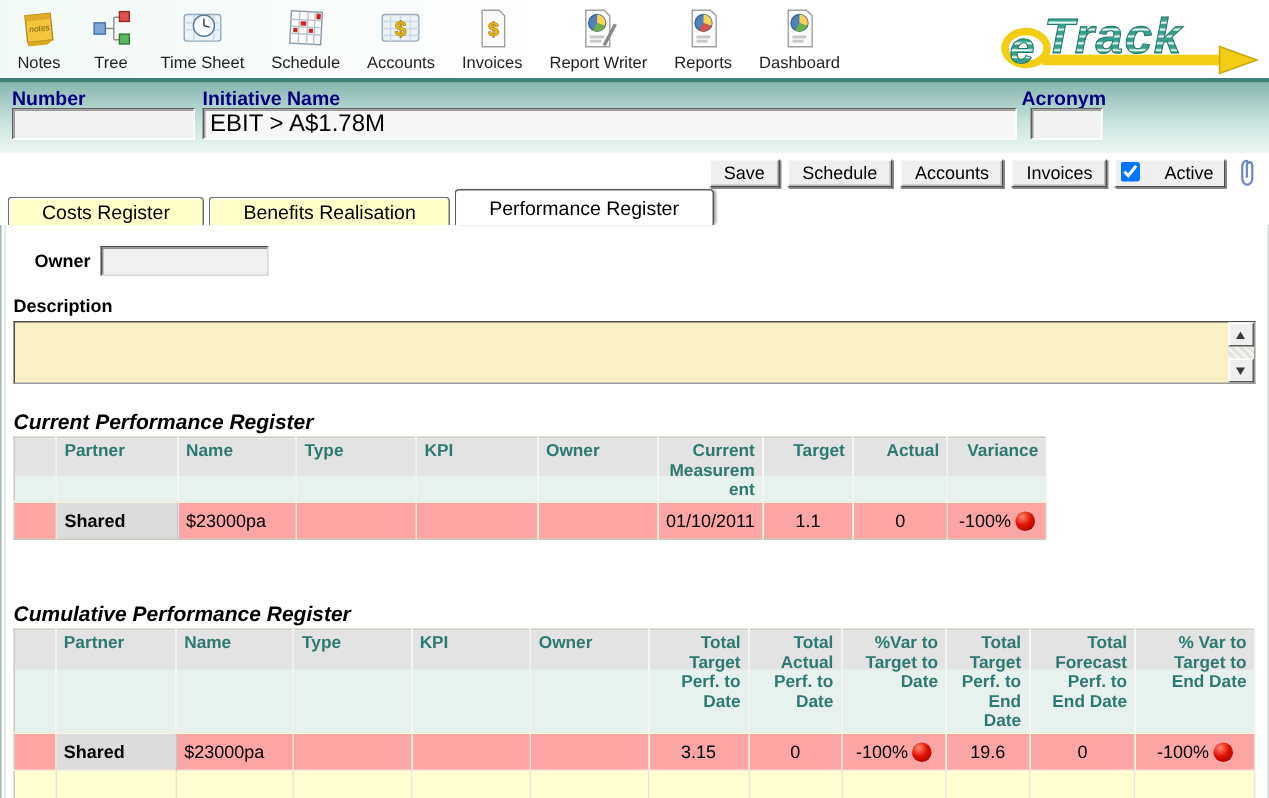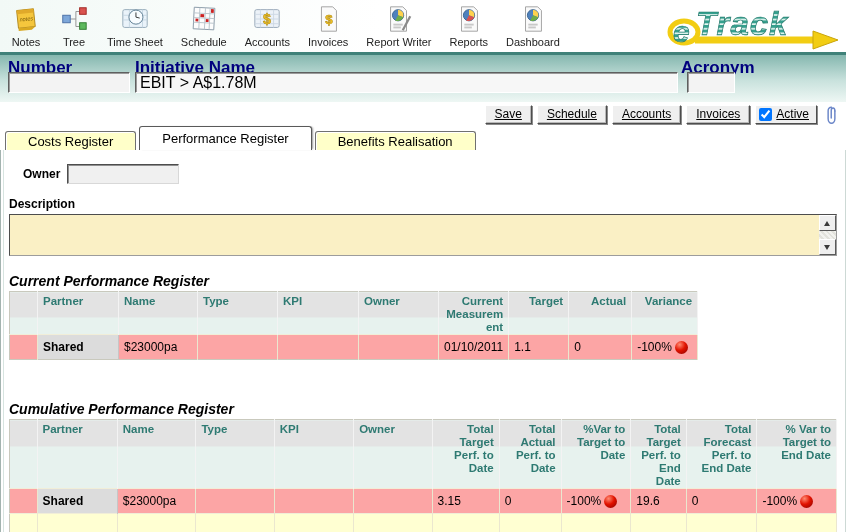--- a/index.html
+++ b/index.html
@@ -32,7 +32,7 @@
     border-top:3px solid #3f8179;
     background:linear-gradient(180deg,#85b7af 0%,#c9e2dd 55%,#eef7f4 100%);
   }
-  .band .flabel{ position:absolute; top:3px; font-weight:bold; color:#00007e; font-size:17px; }
+  .band .flabel{ position:absolute; top:3px; font-weight:bold; color:#00007e; font-size:13px; }
   .band input{
     position:absolute; top:17px; height:21px; font-size:16px; padding:2px 4px;
     border:1px solid; border-color:#5f5f5f #ffffff #ffffff #5f5f5f;

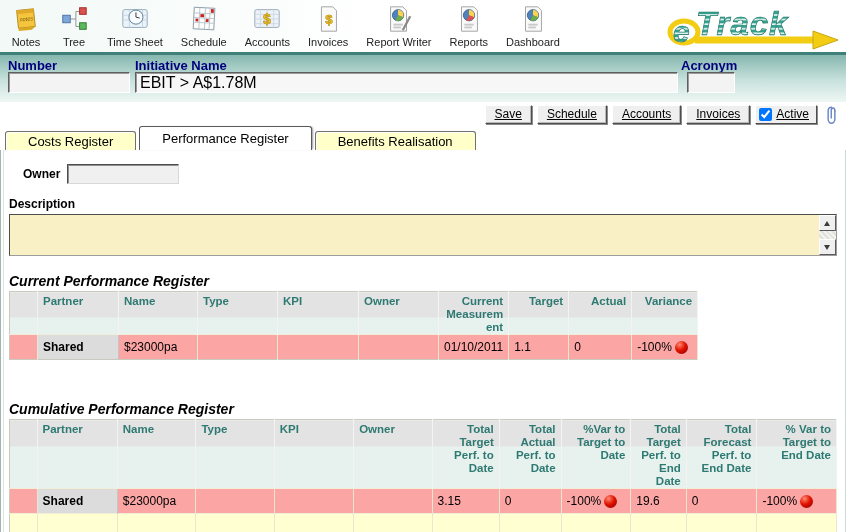--- a/index.html
+++ b/index.html
@@ -45,8 +45,8 @@
 
   
   .actionbar{
-    height:23px; display:flex; justify-content:flex-end; align-items:flex-start;
-    gap:5px; padding:3px 5px 0 0; background:#fff;text-decoration:underline;
+    height:23px; display:flex; justify-content:flex-end; align-items:center;
+    gap:5px; padding:3px 5px 0 0; background:#fff;
   }
   .wbtn{
     font-family:"Liberation Sans", sans-serif; font-size:12px; color:#000;

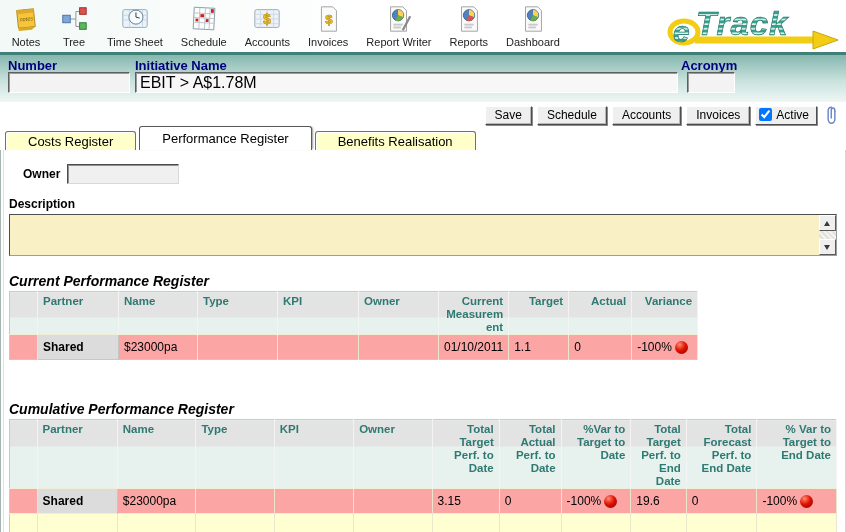--- a/index.html
+++ b/index.html
@@ -56,7 +56,7 @@
     cursor:default;
   }
   .activebox{
-    display:flex; align-items:center; gap:4px; background:#efefef;
+    display:flex; align-items:center; gap:16px; background:#efefef;
     padding:0 7px 1px 3px; height:19px;
     border:1px solid; border-color:#ffffff #4d4d4d #4d4d4d #ffffff;
     box-shadow:1px 1px 0 #8a8a8a;

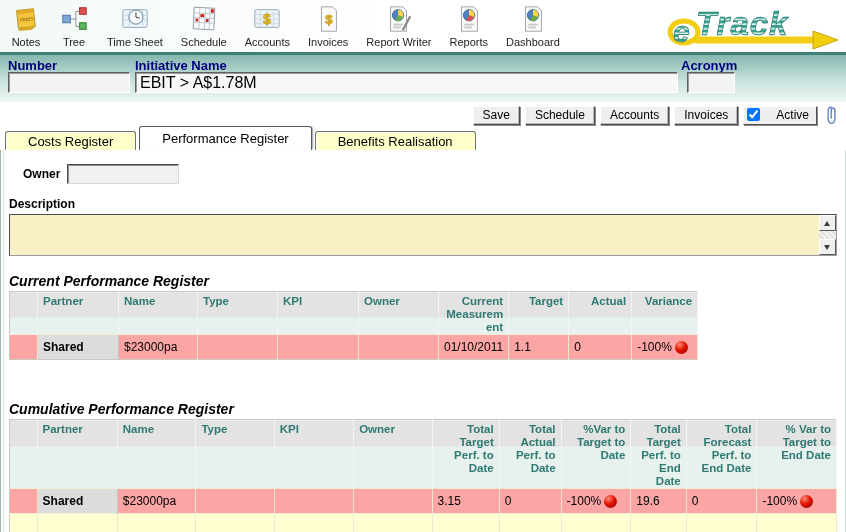--- a/index.html
+++ b/index.html
@@ -333,8 +333,8 @@
 
 <div class="tabsrow">
   <div class="tab">Costs Register</div>
+  <div class="tab">Benefits Realisation</div>
   <div class="tab active">Performance Register</div>
-  <div class="tab">Benefits Realisation</div>
 </div>
 
 <div class="panel">

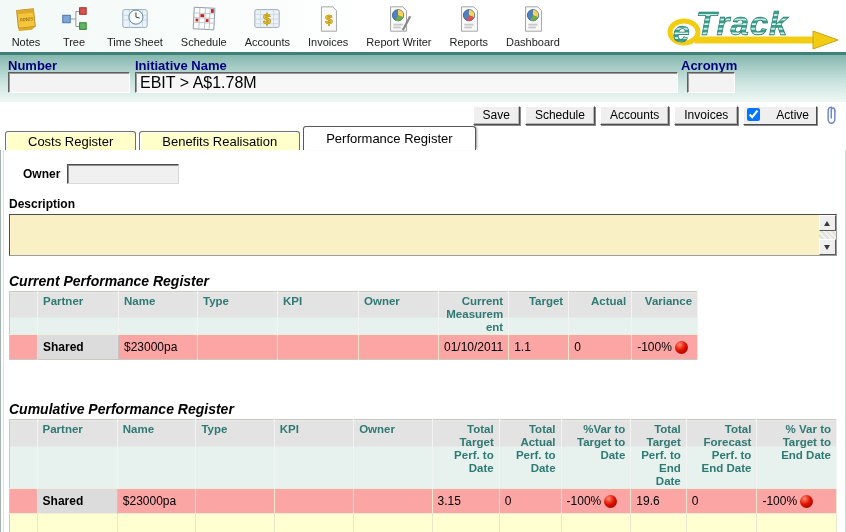--- a/index.html
+++ b/index.html
@@ -132,7 +132,7 @@
     overflow:hidden; white-space:nowrap;
   }
   td.partner{ background:#dcdcdc; font-weight:bold; border-right:1px solid #c6c6c6; }
-  td.num{ text-align:left; }
+  td.num{ text-align:center; }
   tr.emptyrow td{ background:#ffffd2; }
   .ball{
     display:inline-block; width:13px; height:13px; border-radius:50%;

